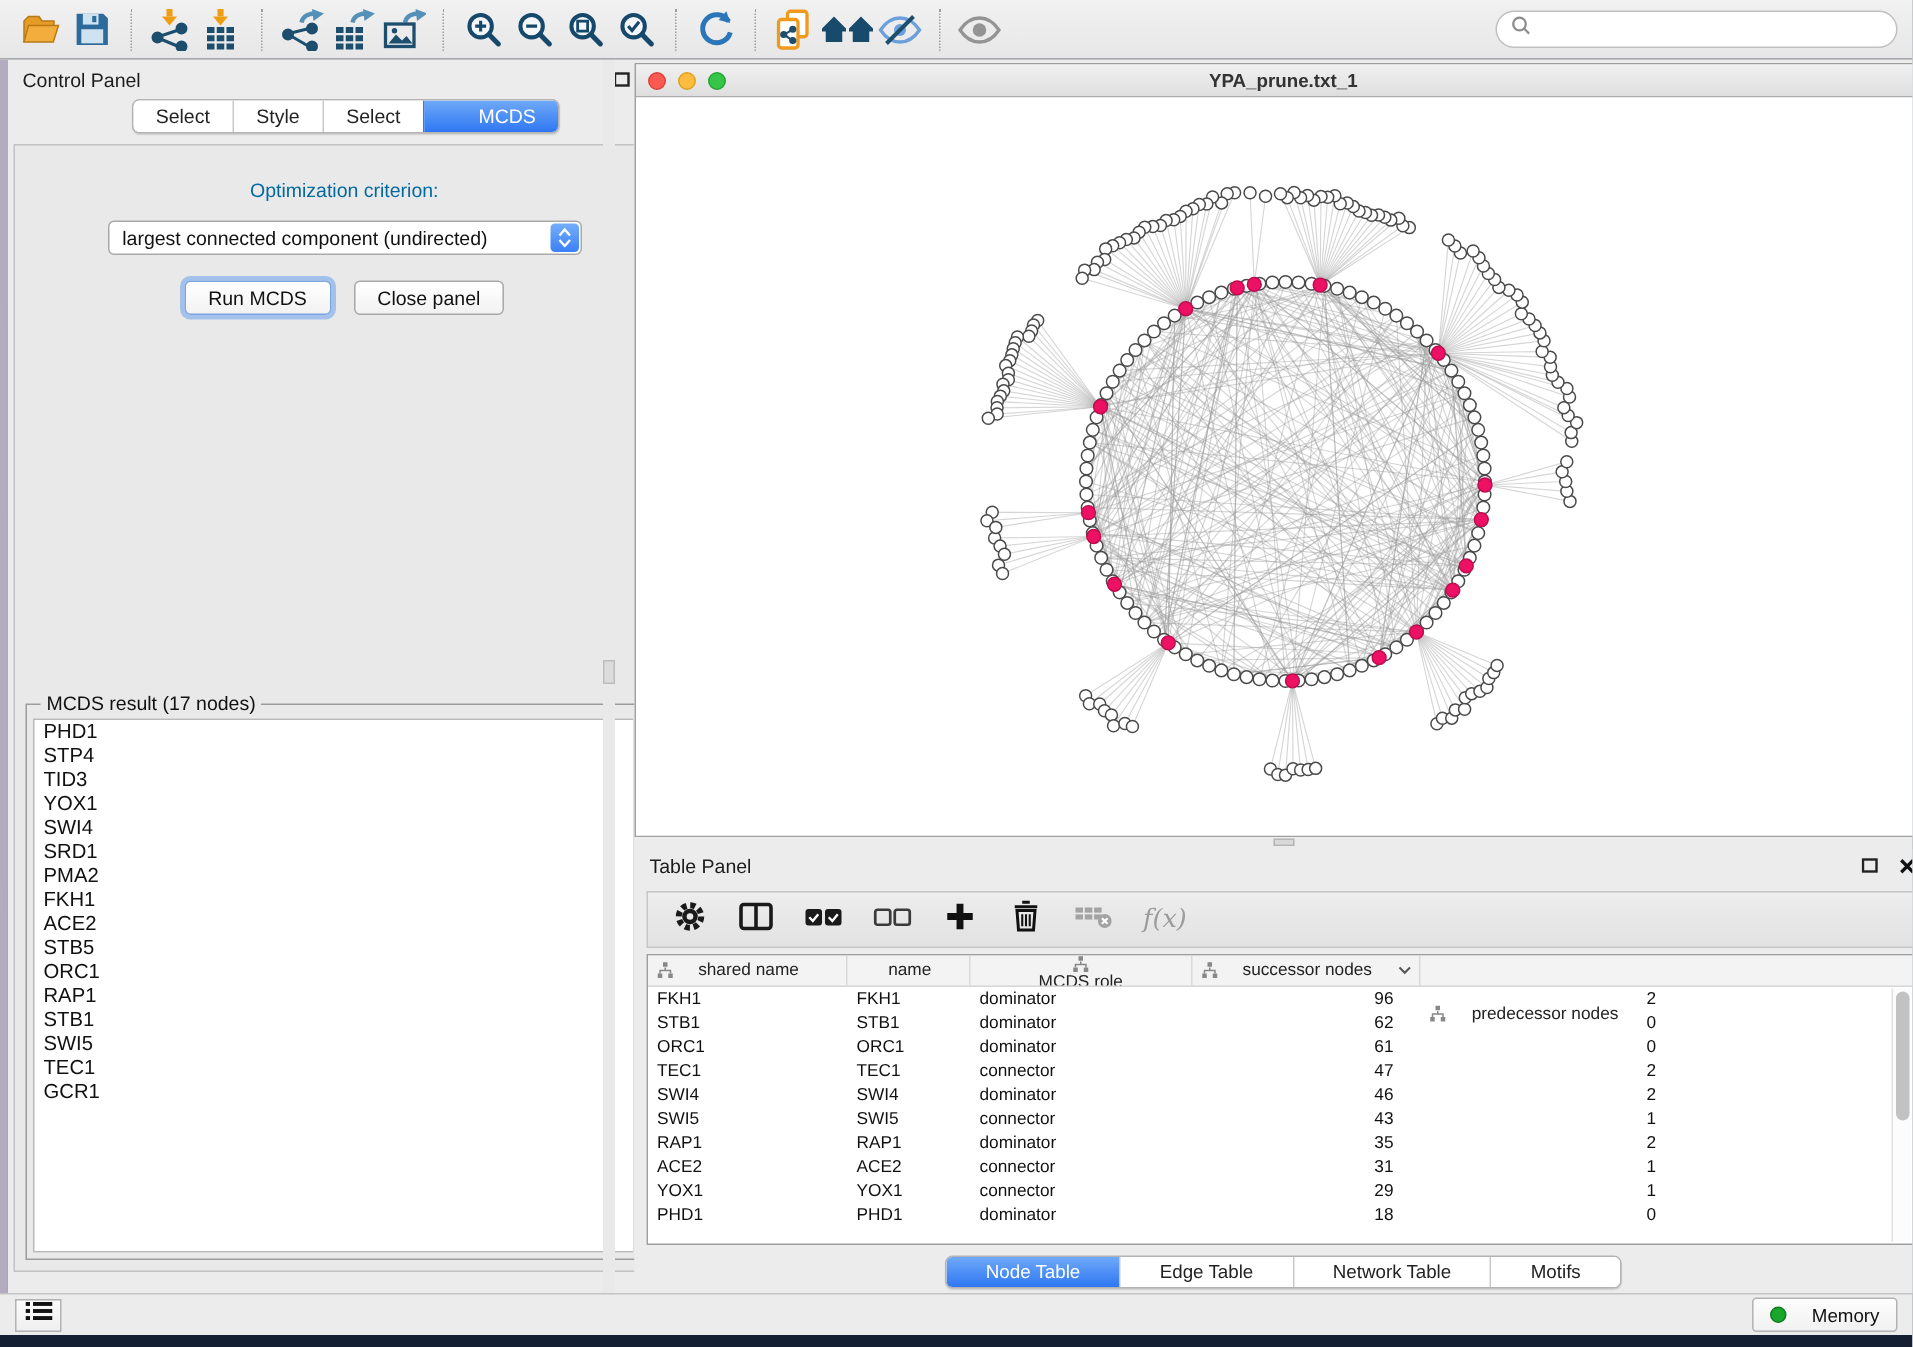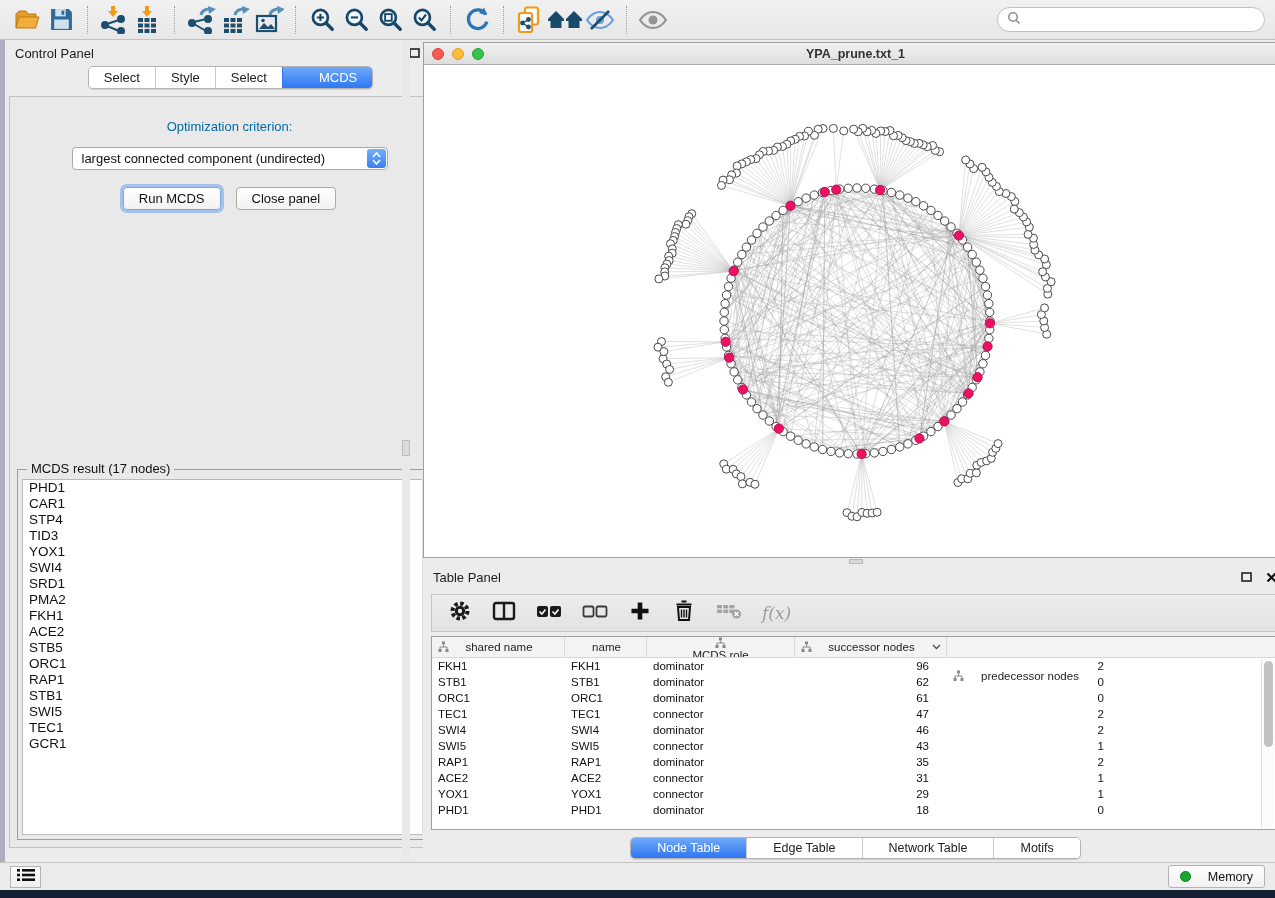--- a/index.html
+++ b/index.html
@@ -359,7 +359,6 @@
         <span class="group-legend">MCDS result (17 nodes)</span>
         <div class="listbox">
             <div class="list-item">PHD1</div>
-            <div class="list-item">CAR1</div>
             <div class="list-item">STP4</div>
             <div class="list-item">TID3</div>
             <div class="list-item">YOX1</div>

